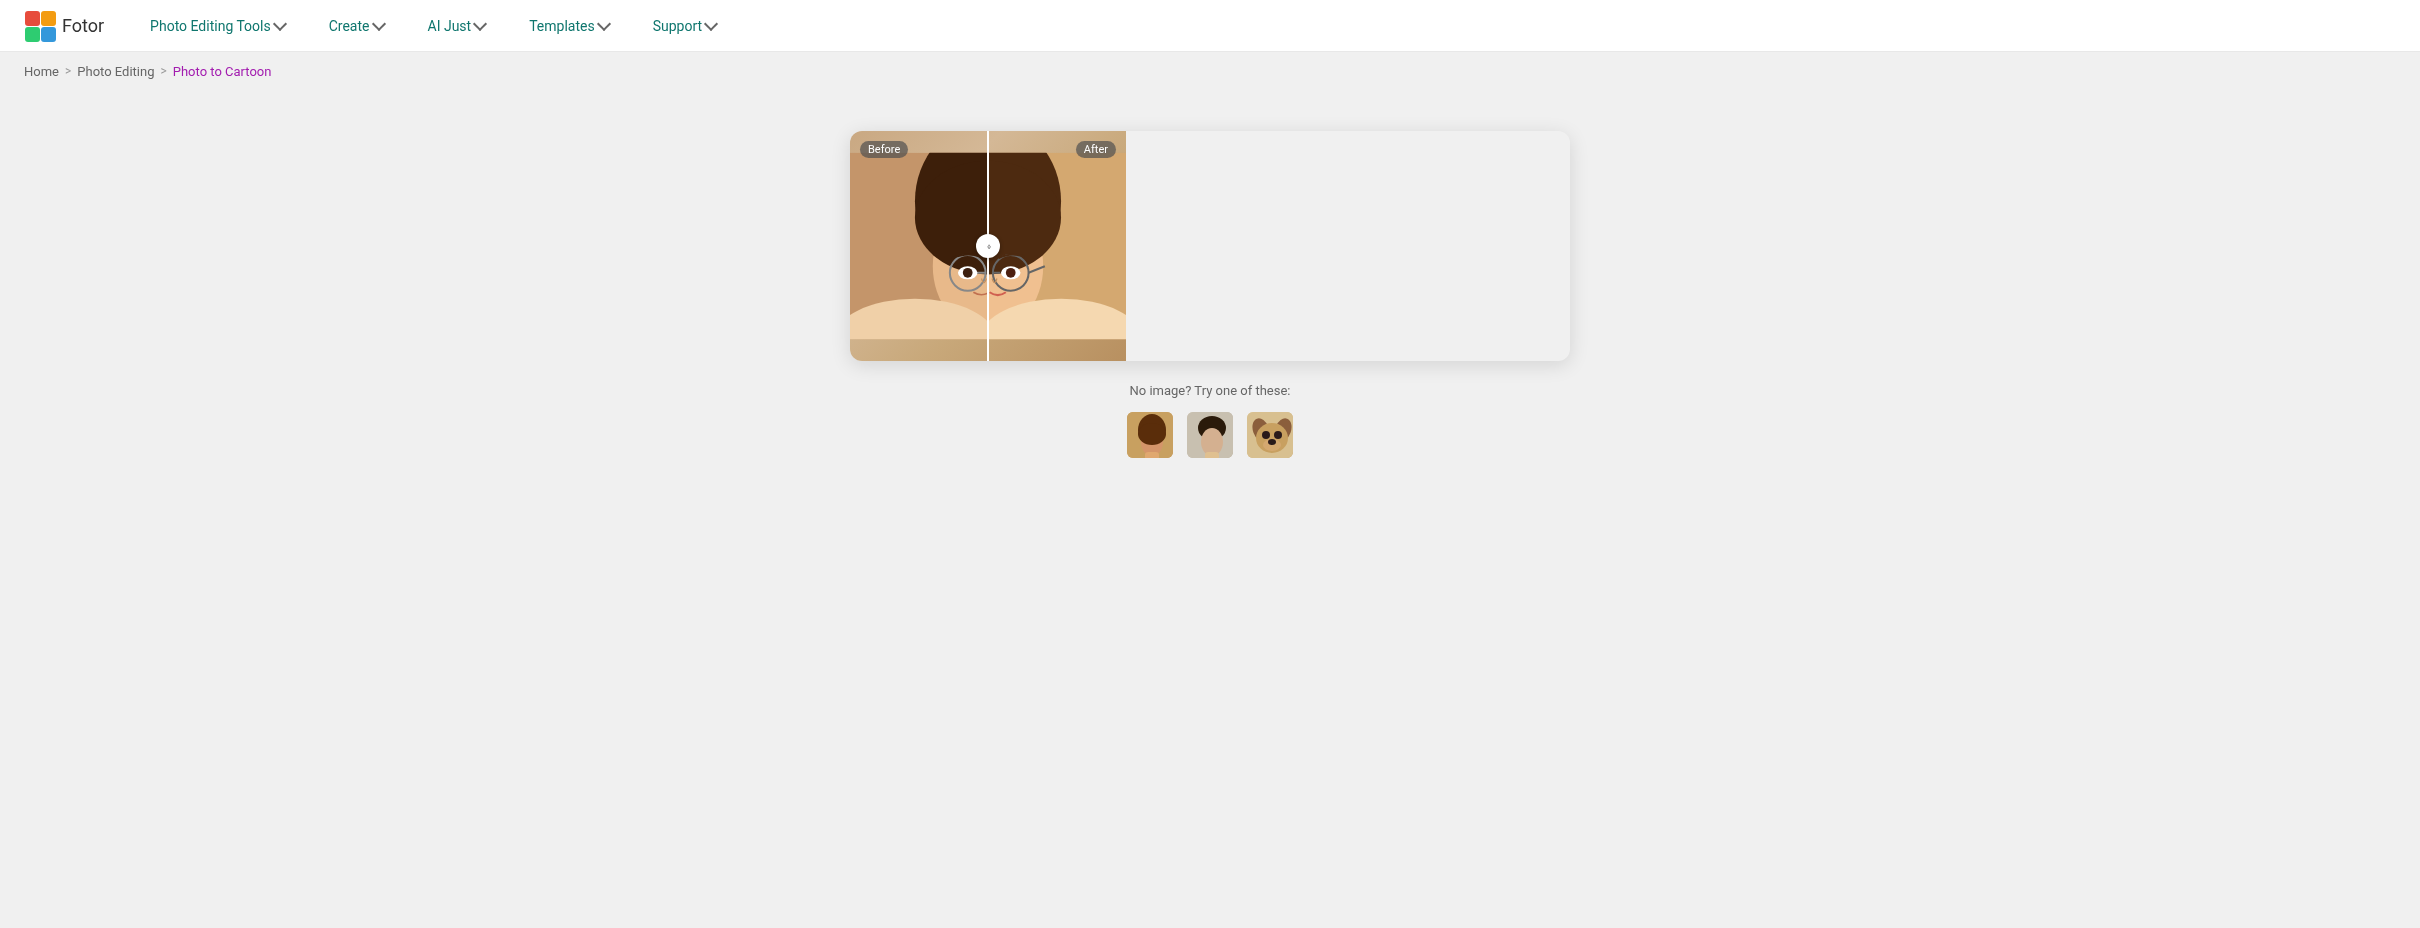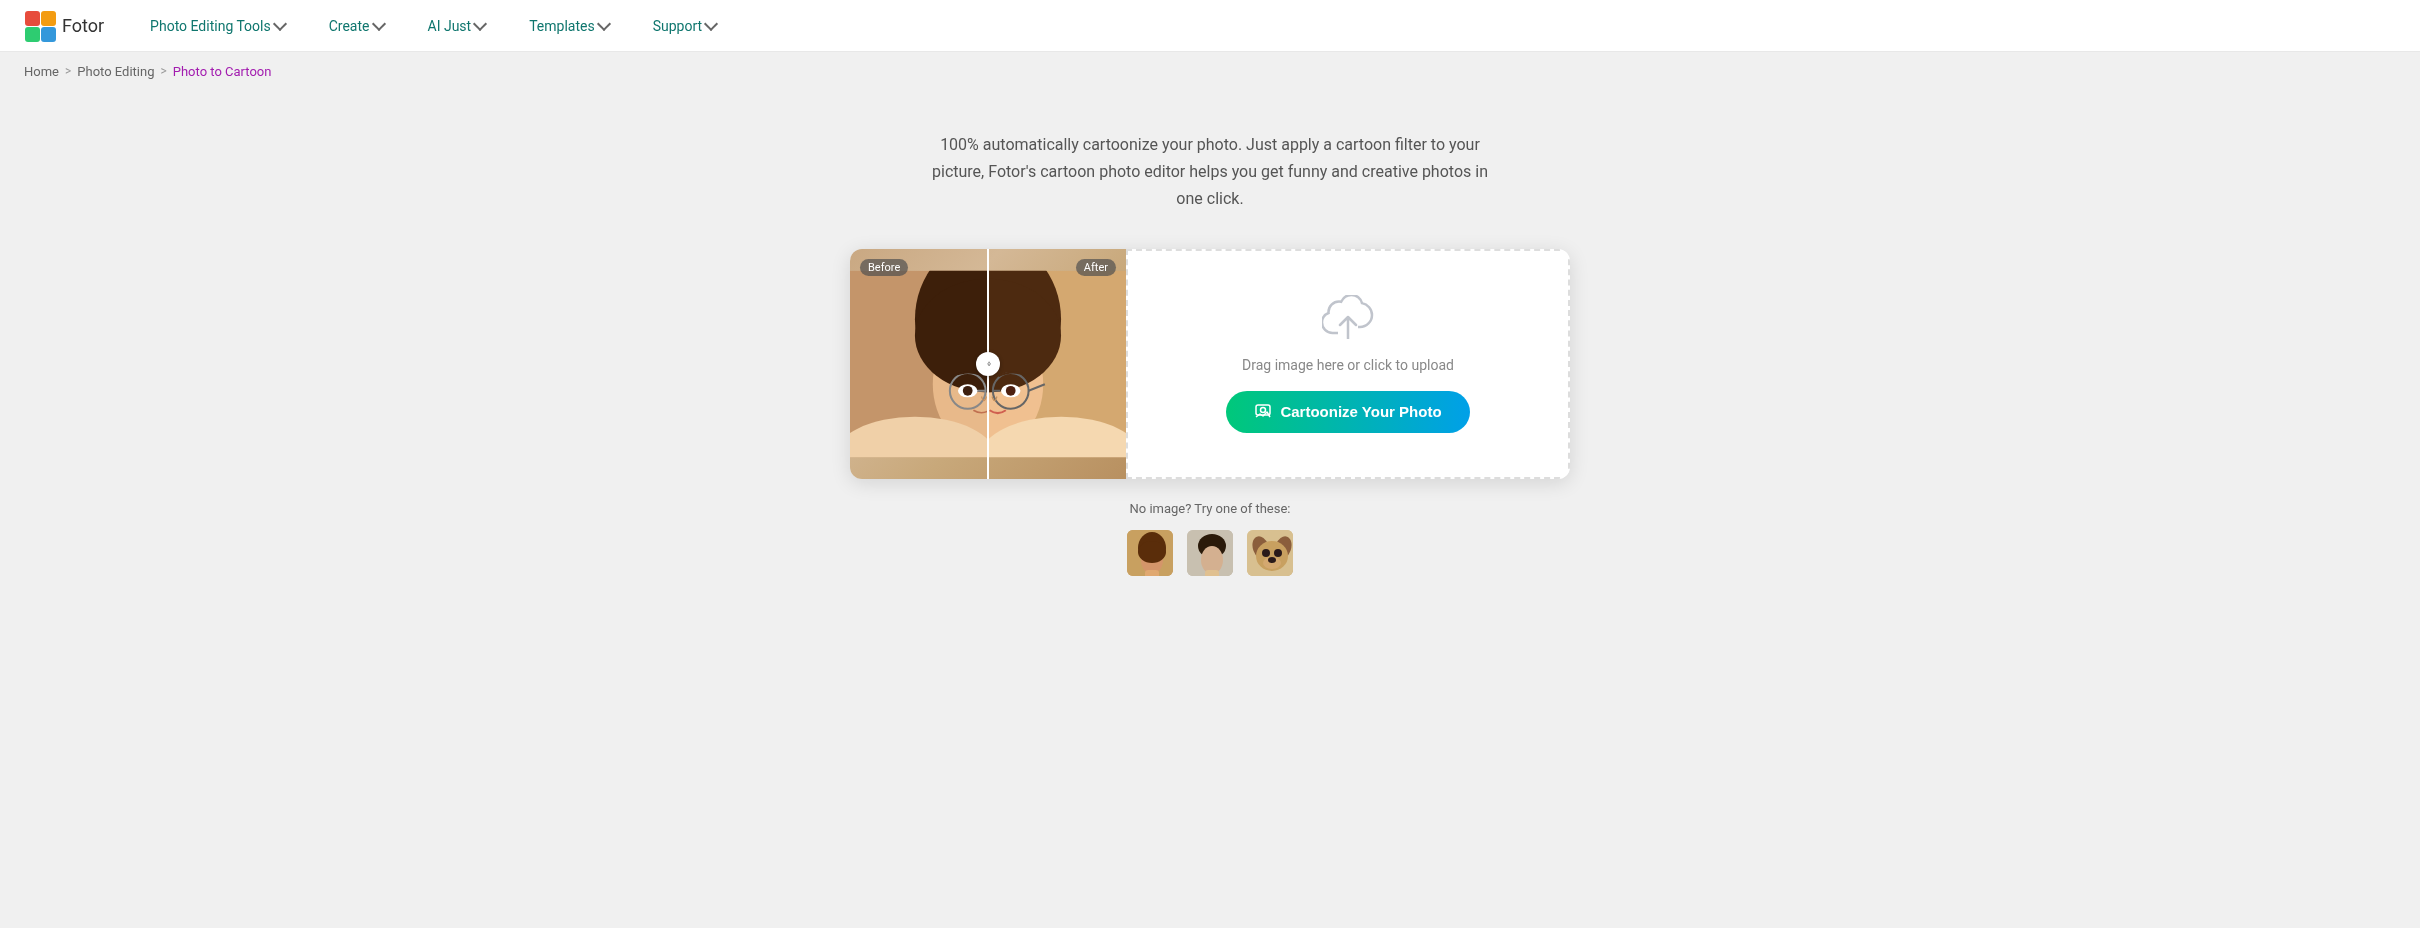--- a/index.html
+++ b/index.html
@@ -307,7 +307,6 @@
 </div>
 
 <main class="main">
-  <p class="hero-subtitle">100% automatically cartoonize your photo. Just apply a cartoon filter to your picture, Fotor's cartoon photo editor helps you get funny and creative photos in one click.</p>
 
   <div class="tool-area">
 

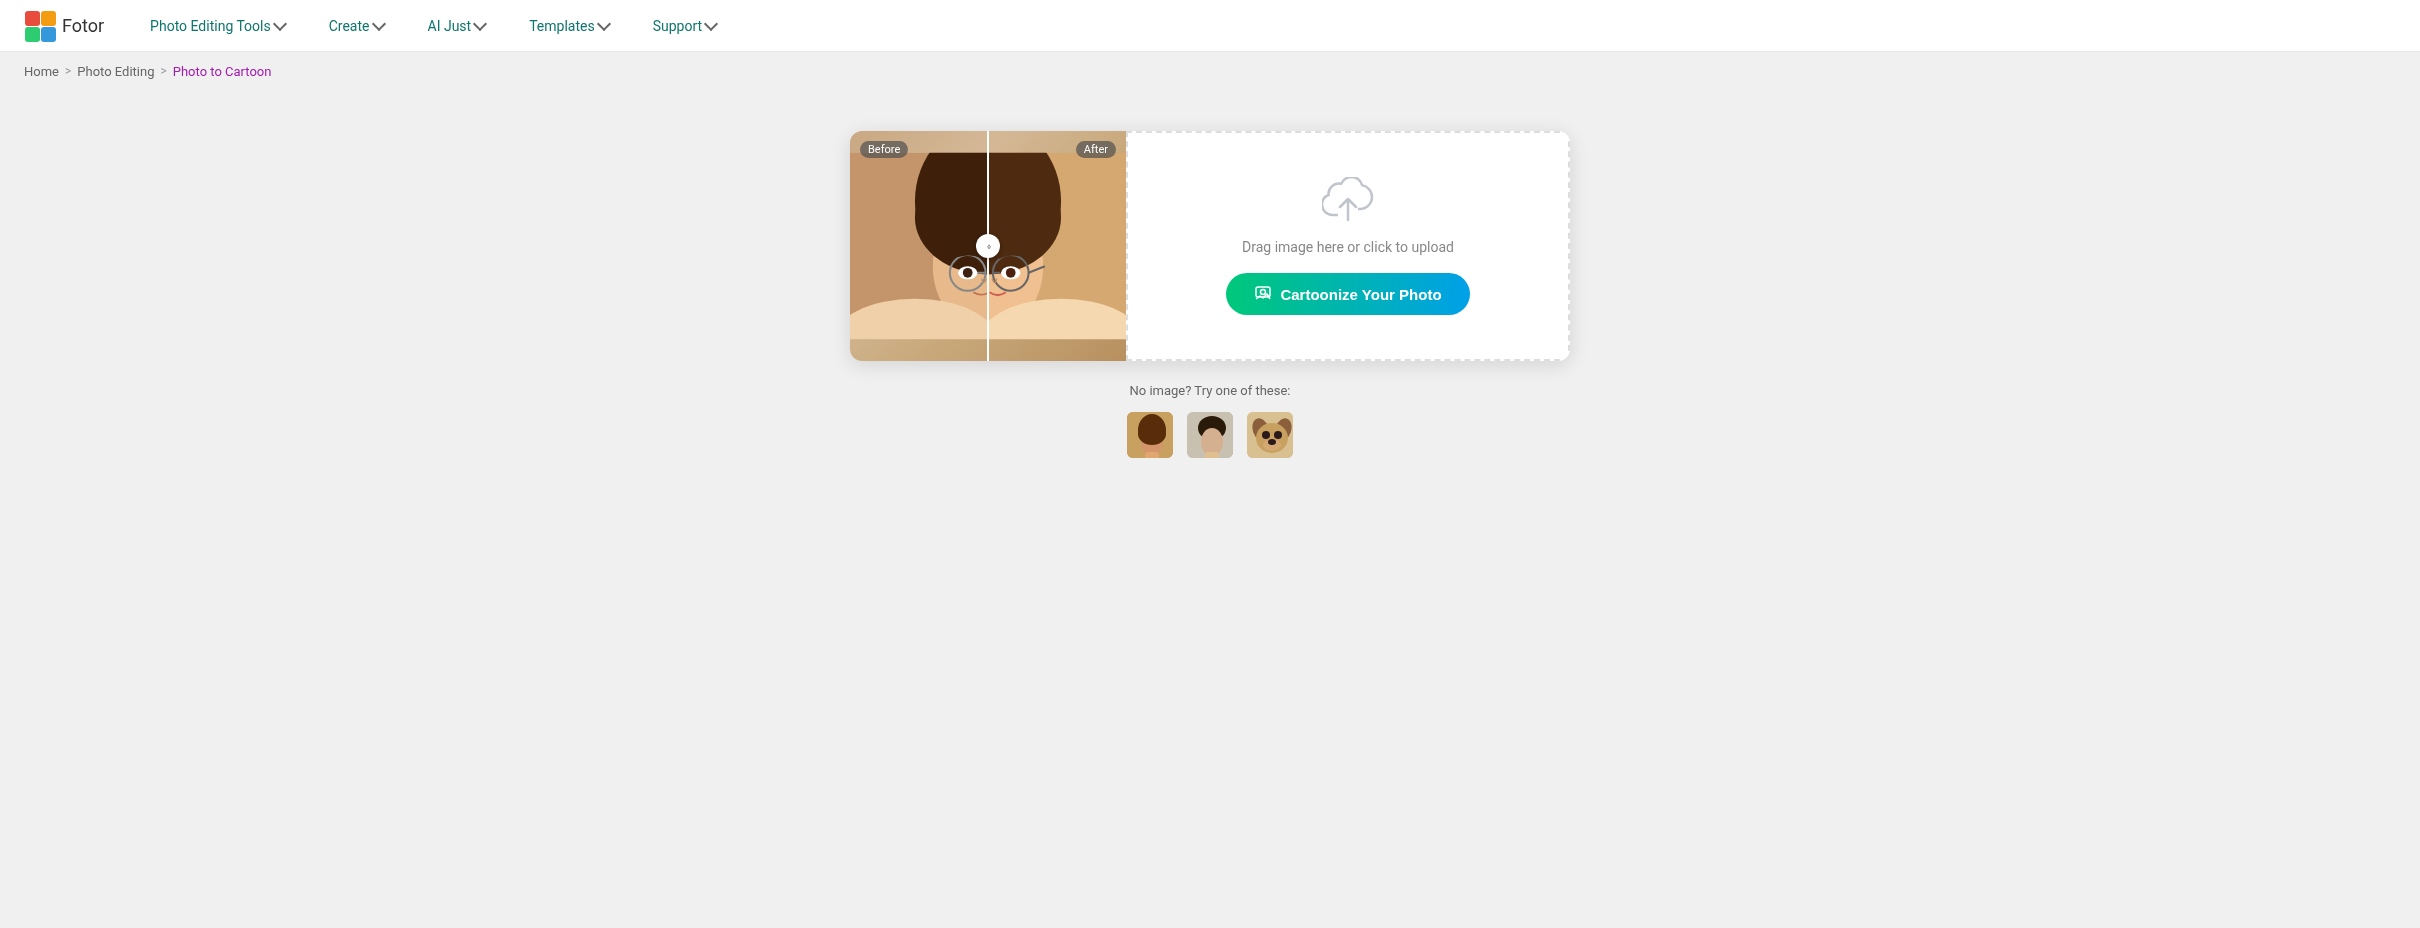--- a/index.html
+++ b/index.html
@@ -393,23 +393,6 @@
       </div>
     </div>
 
-    <div class="upload-area">
-      <div class="cloud-icon-wrap">
-        <svg width="52" height="44" viewBox="0 0 52 44" fill="none" xmlns="http://www.w3.org/2000/svg">
-          <path d="M36 32H38C44.627 32 50 26.627 50 20C50 14.1 45.6 9.26 40 8.14C38.8 3.44 34.6 0 29.5 0C24.9 0 21 2.76 19.16 6.74C18.46 6.58 17.74 6.5 17 6.5C11.2 6.5 6.5 11.2 6.5 17C6.5 17.34 6.52 17.68 6.56 18.02C2.68 19.5 0 23.26 0 27.5C0 33.3 4.7 38 10.5 38H16" stroke="#c0c4cc" stroke-width="2.5" fill="none"></path>
-          <path d="M26 22 L26 44 M18 30 L26 22 L34 30" stroke="#c0c4cc" stroke-width="2.5" stroke-linecap="round" stroke-linejoin="round"></path>
-        </svg>
-      </div>
-      <p class="upload-text">Drag image here or click to upload</p>
-      <button class="cartoonize-btn">
-        <svg width="18" height="18" viewBox="0 0 18 18" fill="none">
-          <rect x="2" y="2" width="14" height="10" rx="2" stroke="white" stroke-width="1.5" fill="none"></rect>
-          <circle cx="9" cy="7" r="2.5" stroke="white" stroke-width="1.5" fill="none"></circle>
-          <path d="M2 14 L6 11 L9 13 L13 9 L16 14" stroke="white" stroke-width="1.5" fill="none" stroke-linejoin="round"></path>
-        </svg>
-        <span>Cartoonize Your Photo</span>
-      </button>
-    </div>
   </div>
 
   <div class="no-image-row">

